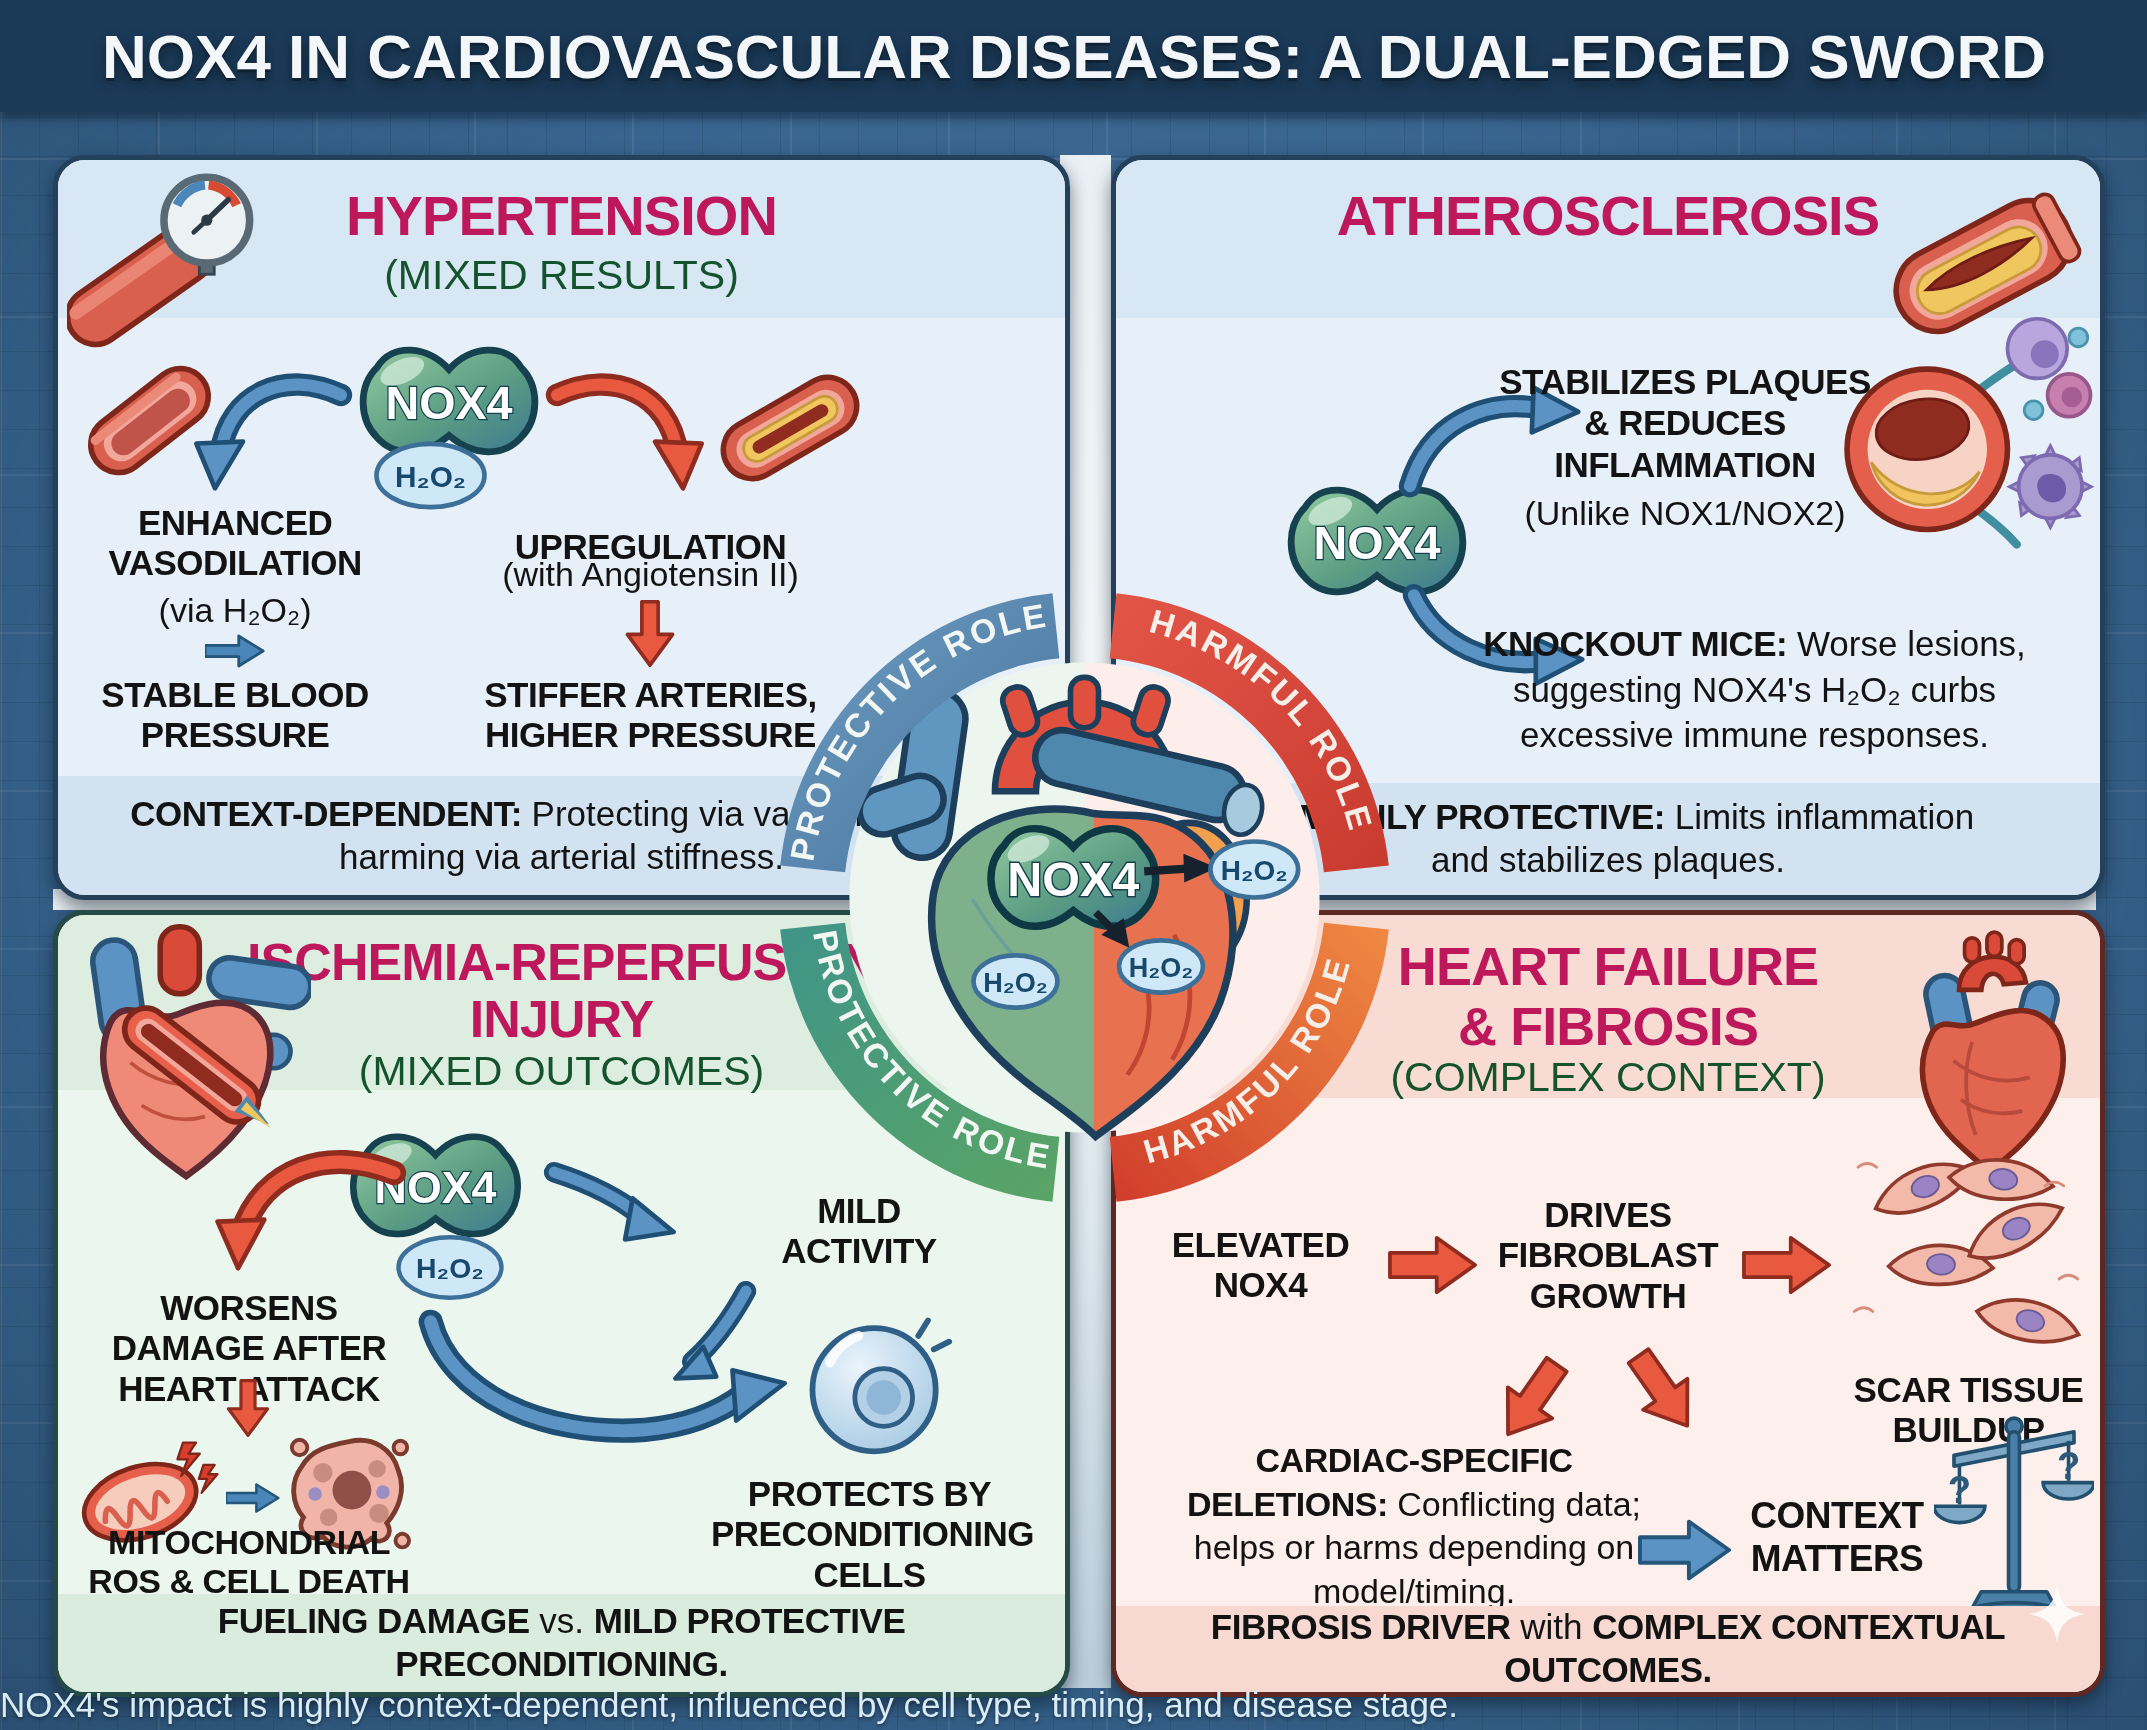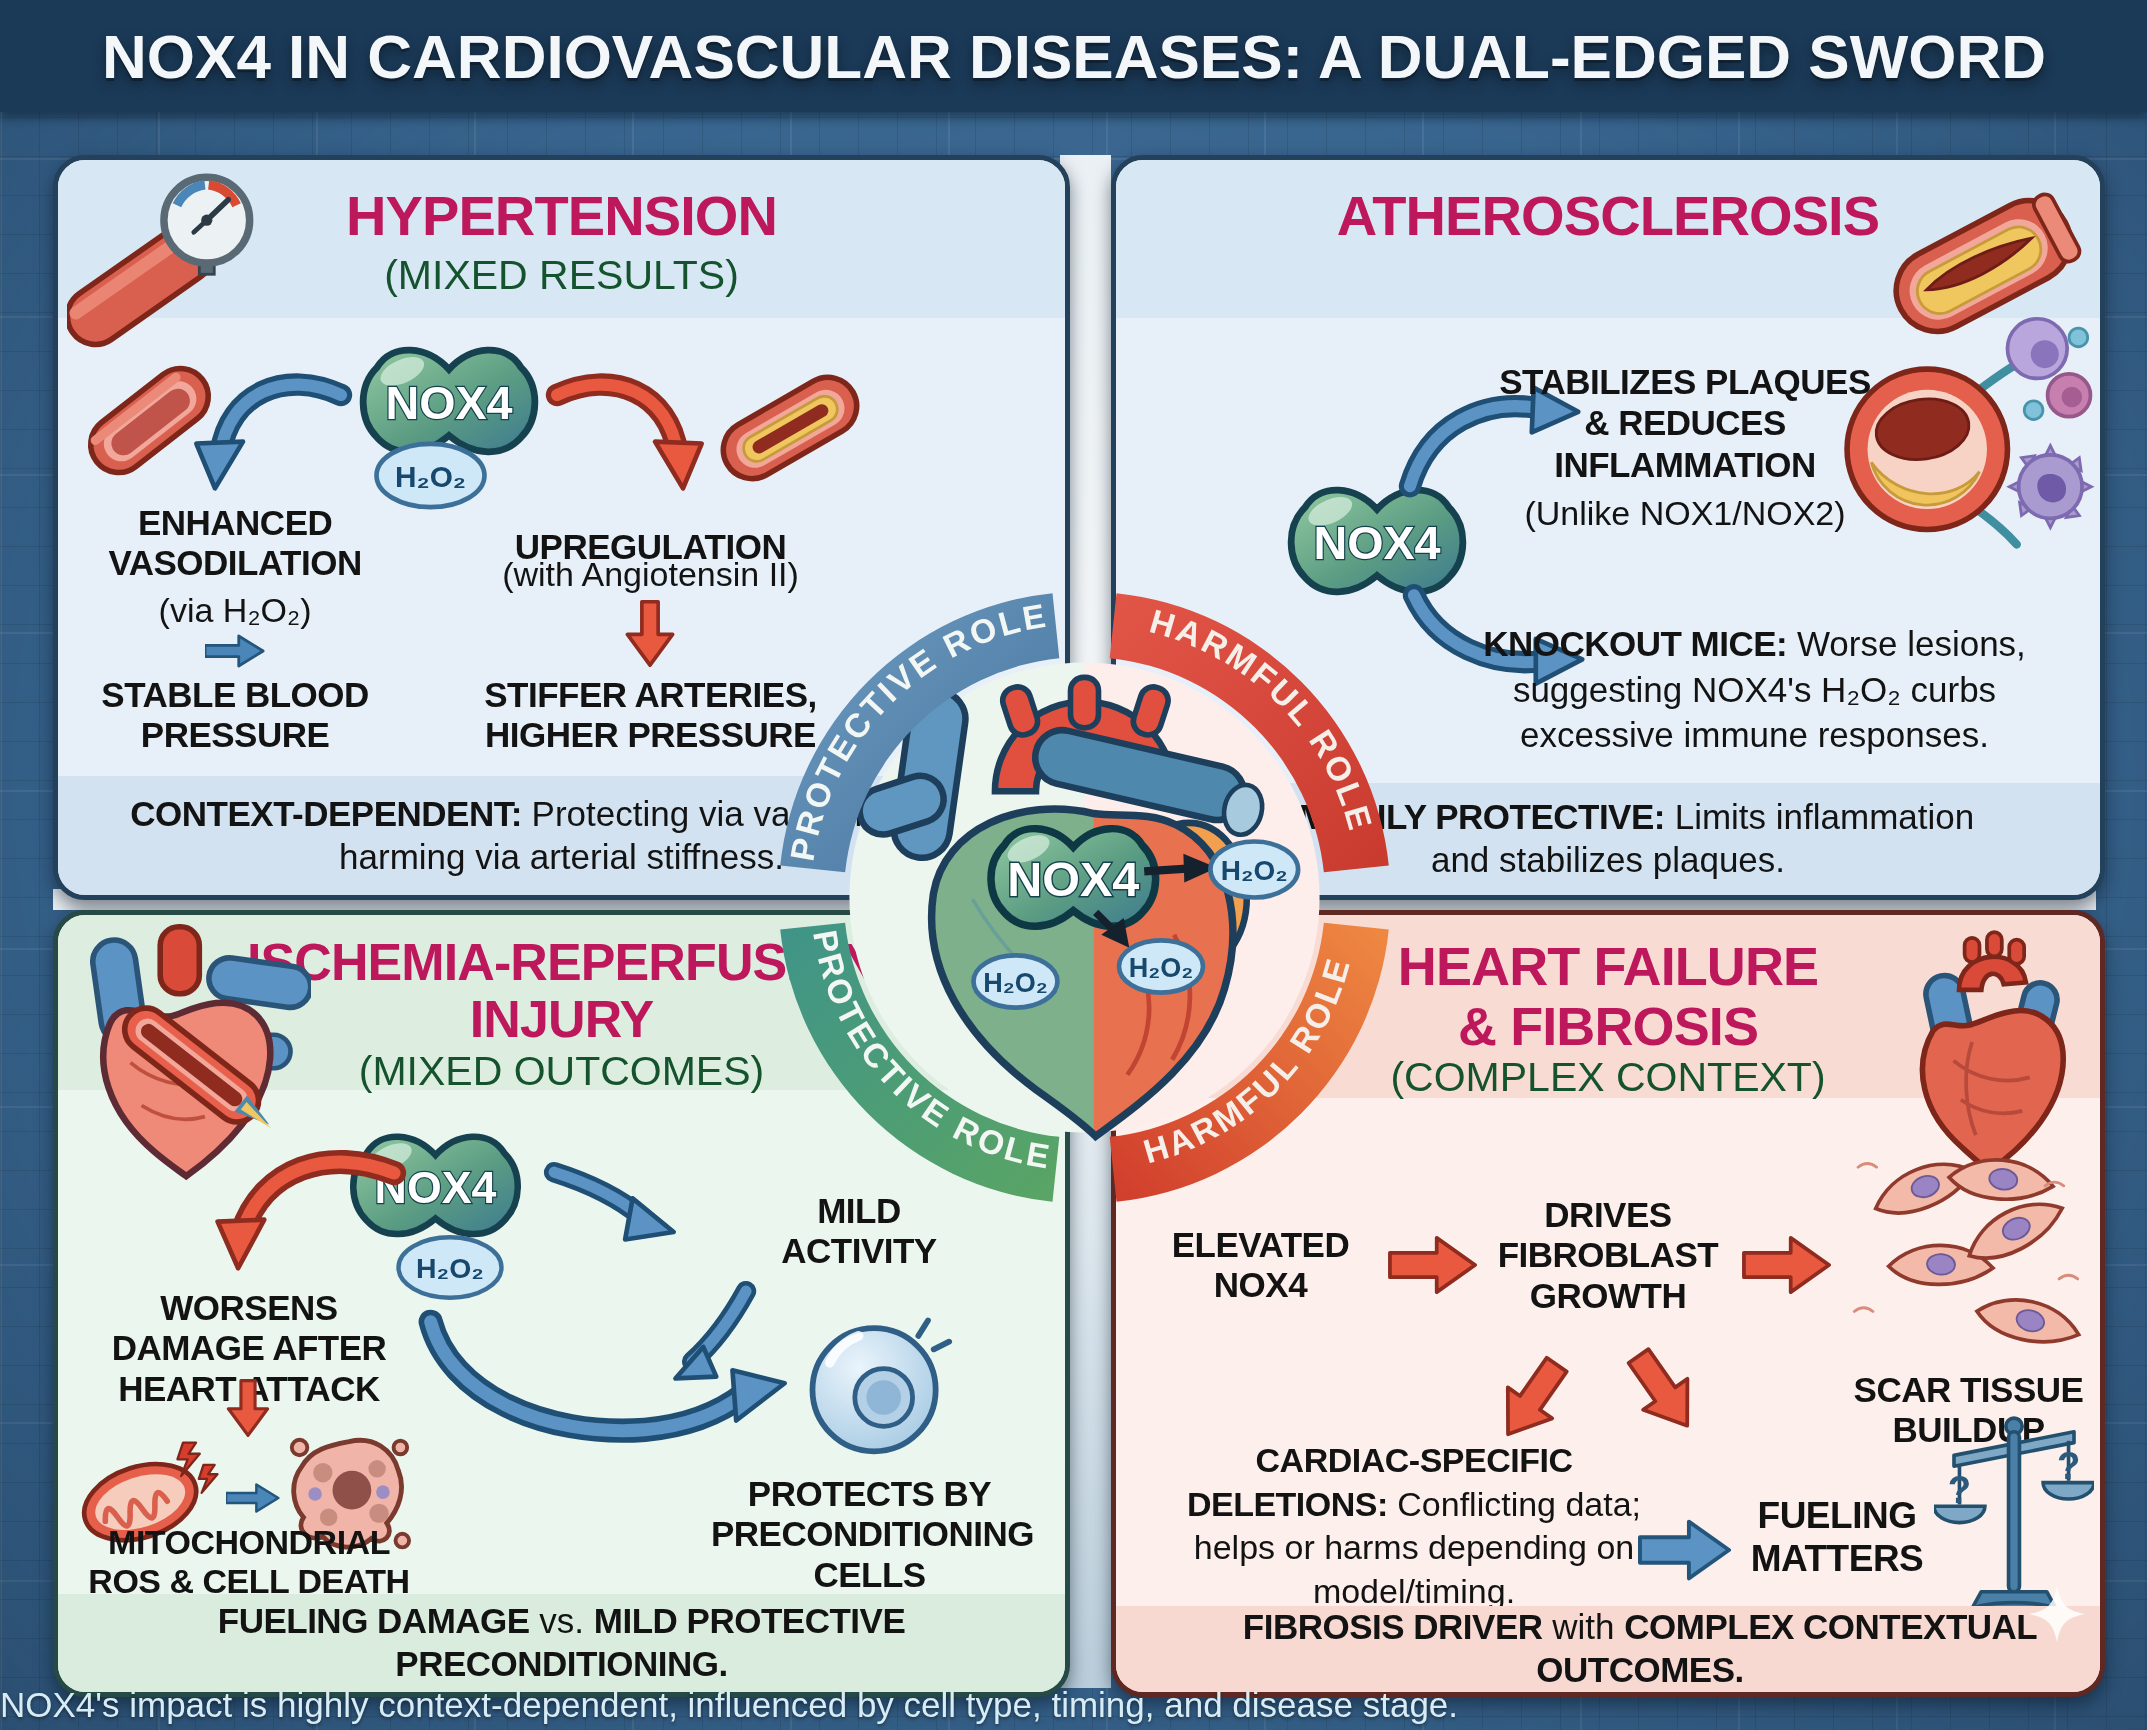--- a/index.html
+++ b/index.html
@@ -405,7 +405,7 @@
   <svg class="abs" style="left:522px;top:604px;" width="93" height="62" viewBox="0 0 95 62">
     <polygon points="2,18 52,18 52,2 93,31 52,60 52,44 2,44" fill="#5b93c4" stroke="#24567c" stroke-width="4" stroke-linejoin="round"></polygon>
   </svg>
-  <div class="tb bld" style="left:623px;top:580px;width:196px;font-size:37px;line-height:1.15;">FUELING MATTERS</div>
+  <div class="tb bld" style="left:623px;top:580px;width:196px;font-size:37px;line-height:1.15;">CONTEXT MATTERS</div>
 
   <svg class="abs" style="left:818px;top:496px;" width="160" height="216" viewBox="0 0 176 236">
     <circle cx="88" cy="16" r="9" fill="#4a7fa8" stroke="#23506f" stroke-width="4"></circle>

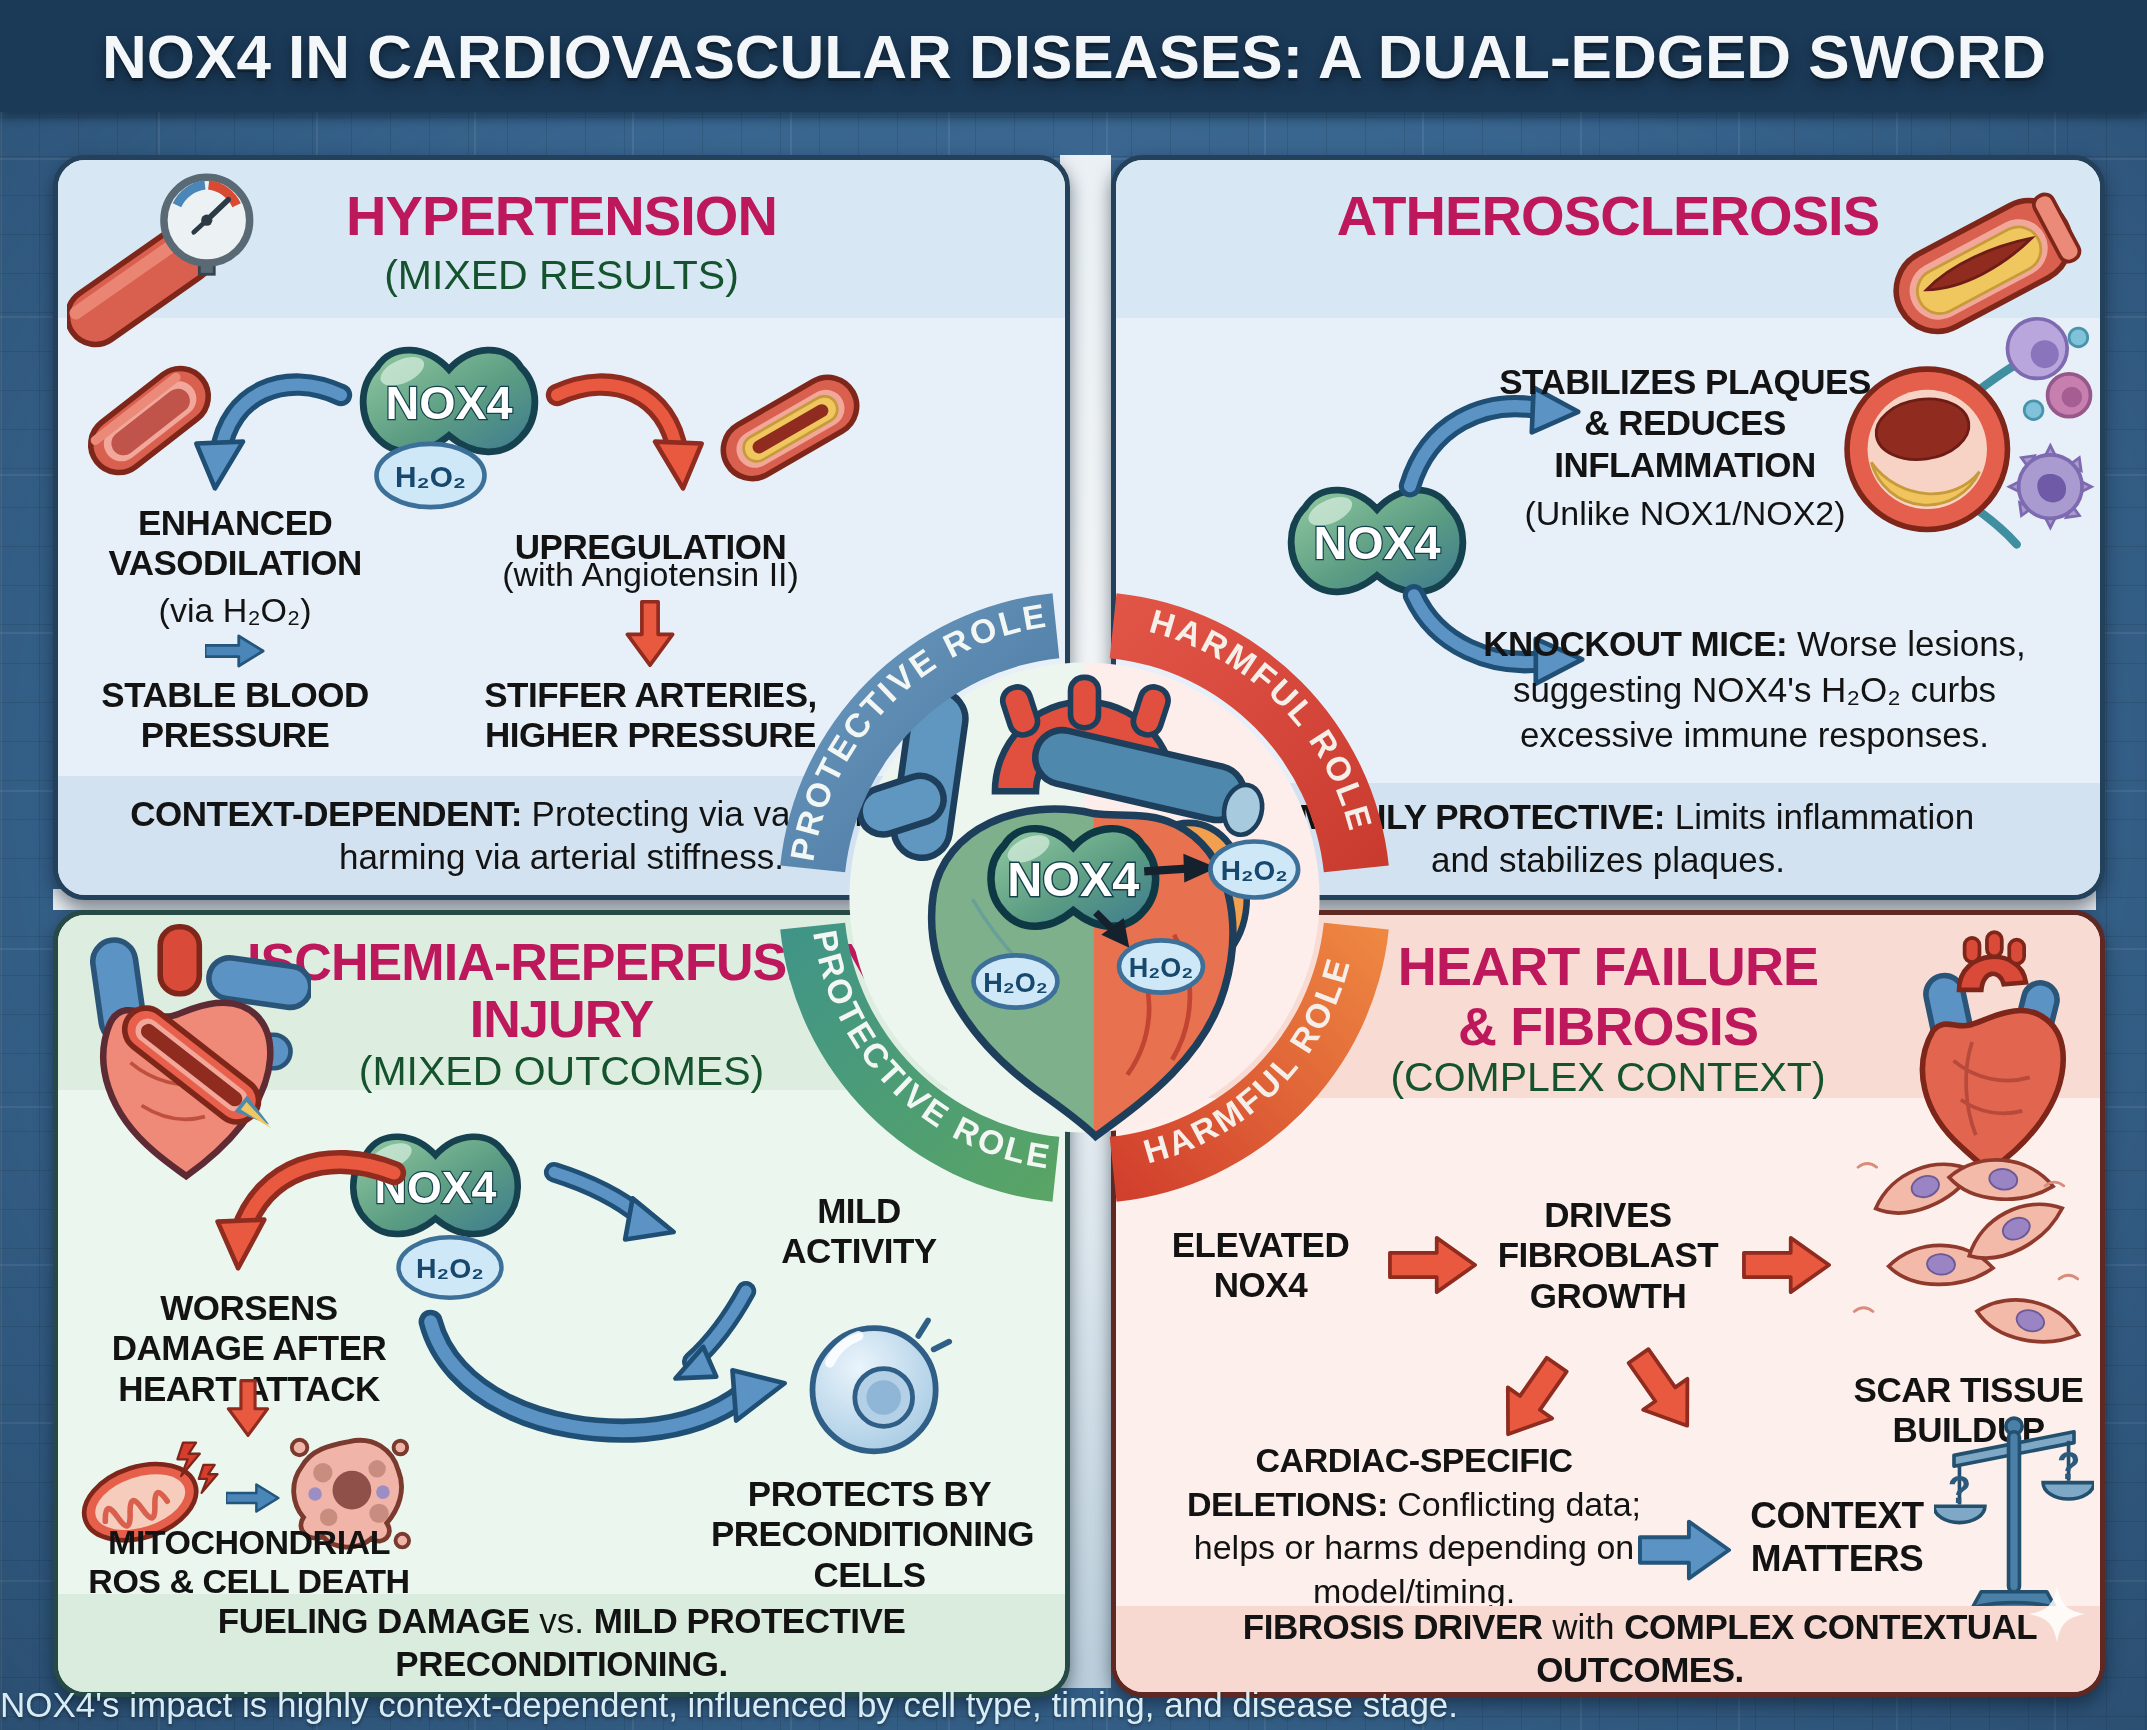--- a/index.html
+++ b/index.html
@@ -421,7 +421,7 @@
     <ellipse cx="88" cy="221" rx="50" ry="11" fill="#4a7fa8" stroke="#23506f" stroke-width="4"></ellipse>
   </svg>
 
-  <div class="pfoot" style="height:86px;background:#f8d9d2;padding-left:32px;">
+  <div class="pfoot" style="height:86px;background:#f8d9d2;">
     <div class="ft"><b class="bld">FIBROSIS DRIVER</b><span> with </span><b class="bld">COMPLEX CONTEXTUAL OUTCOMES.</b></div>
   </div>
 

